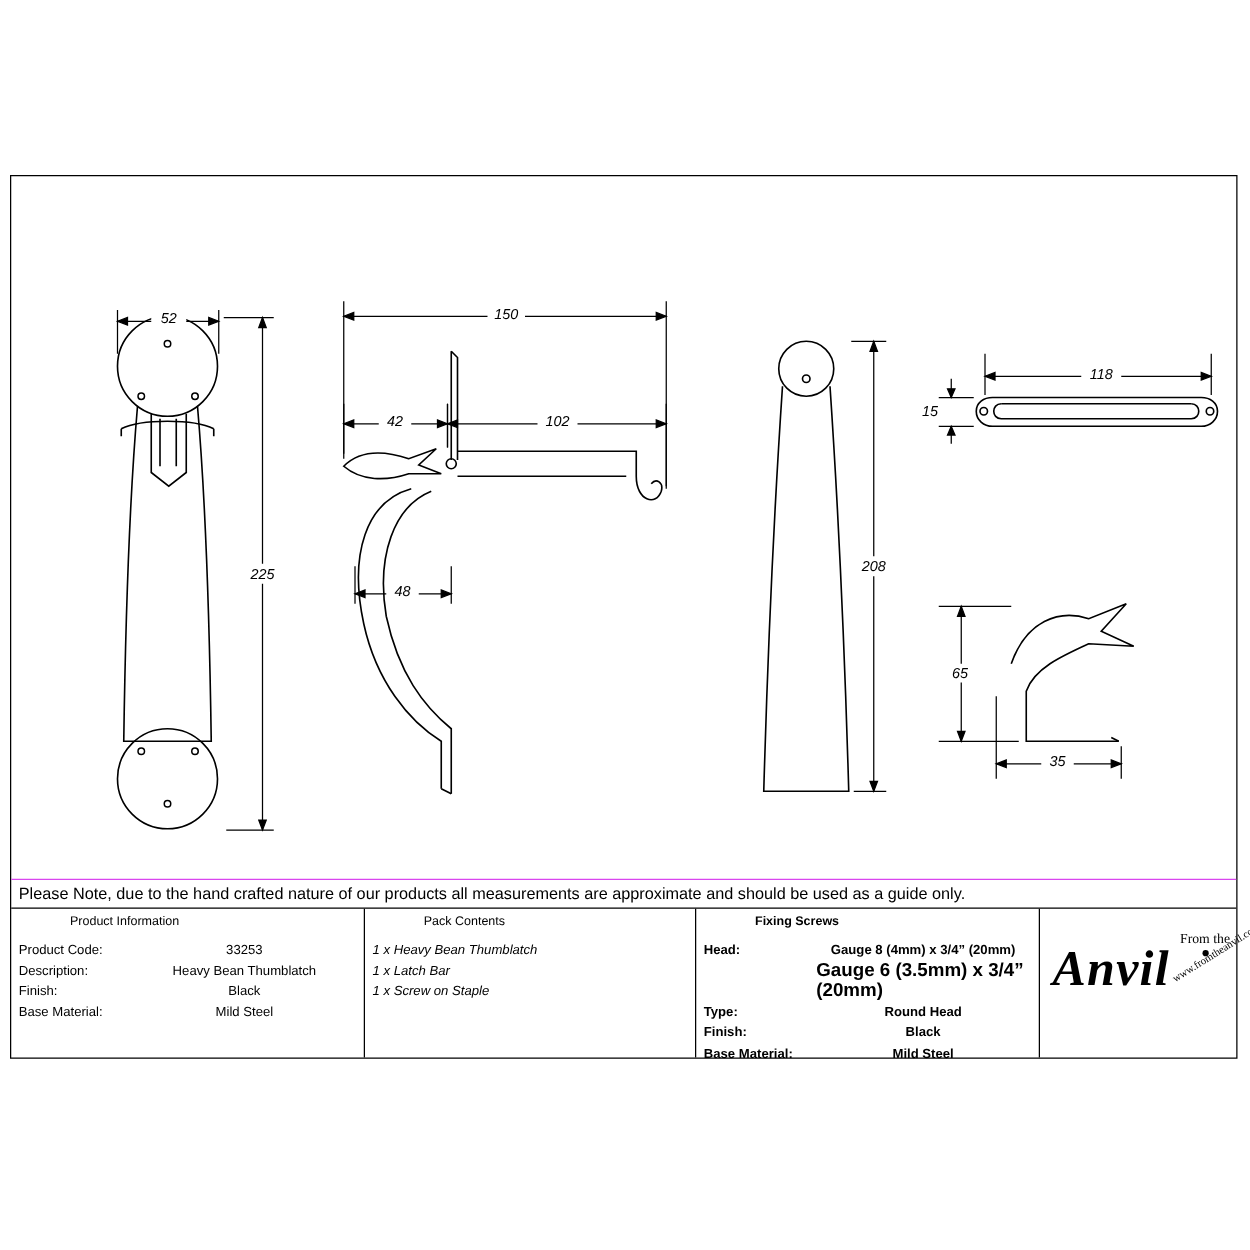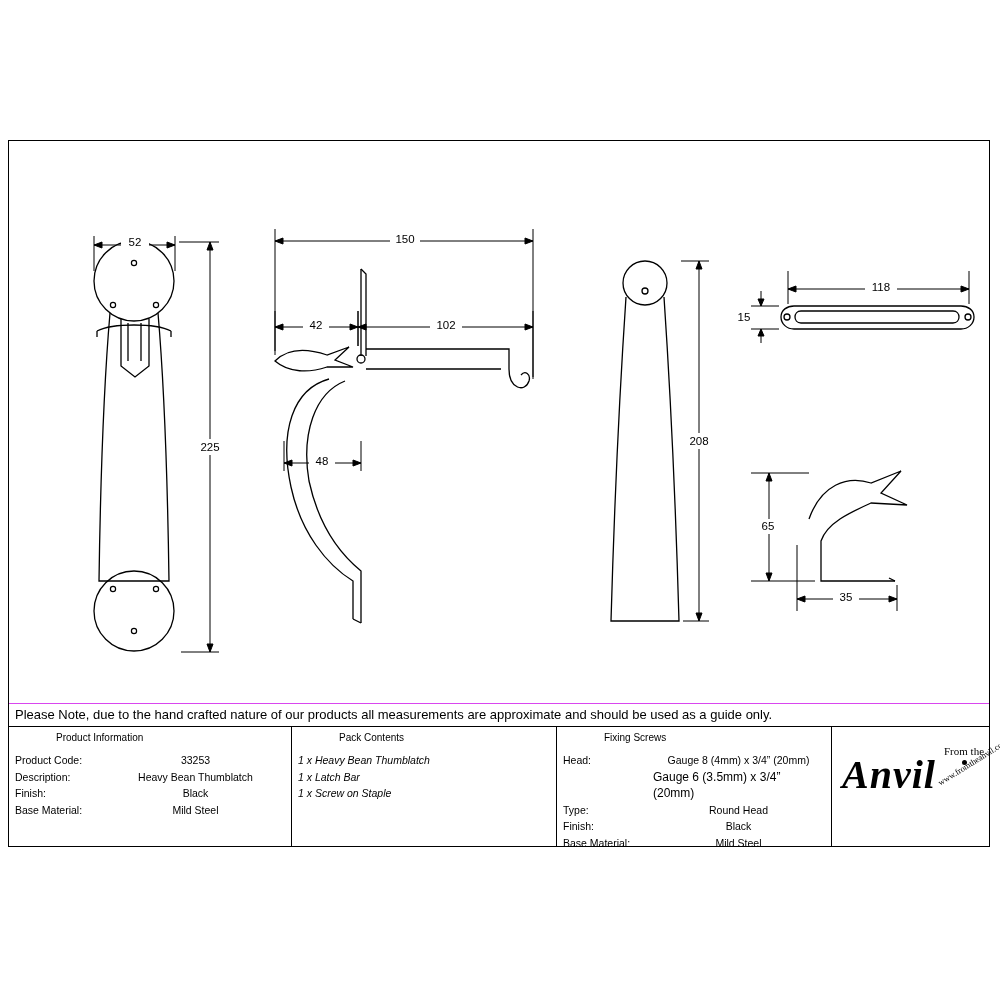--- a/index.html
+++ b/index.html
@@ -26,10 +26,11 @@
   .drawing-area {
     position: absolute;
     left: 0;
-    top: 0;
+    top: 12px;
     width: 980px;
     height: 562px;
     overflow: hidden;
+    font-style: italic;
   }
   .note-bar {
     position: absolute;

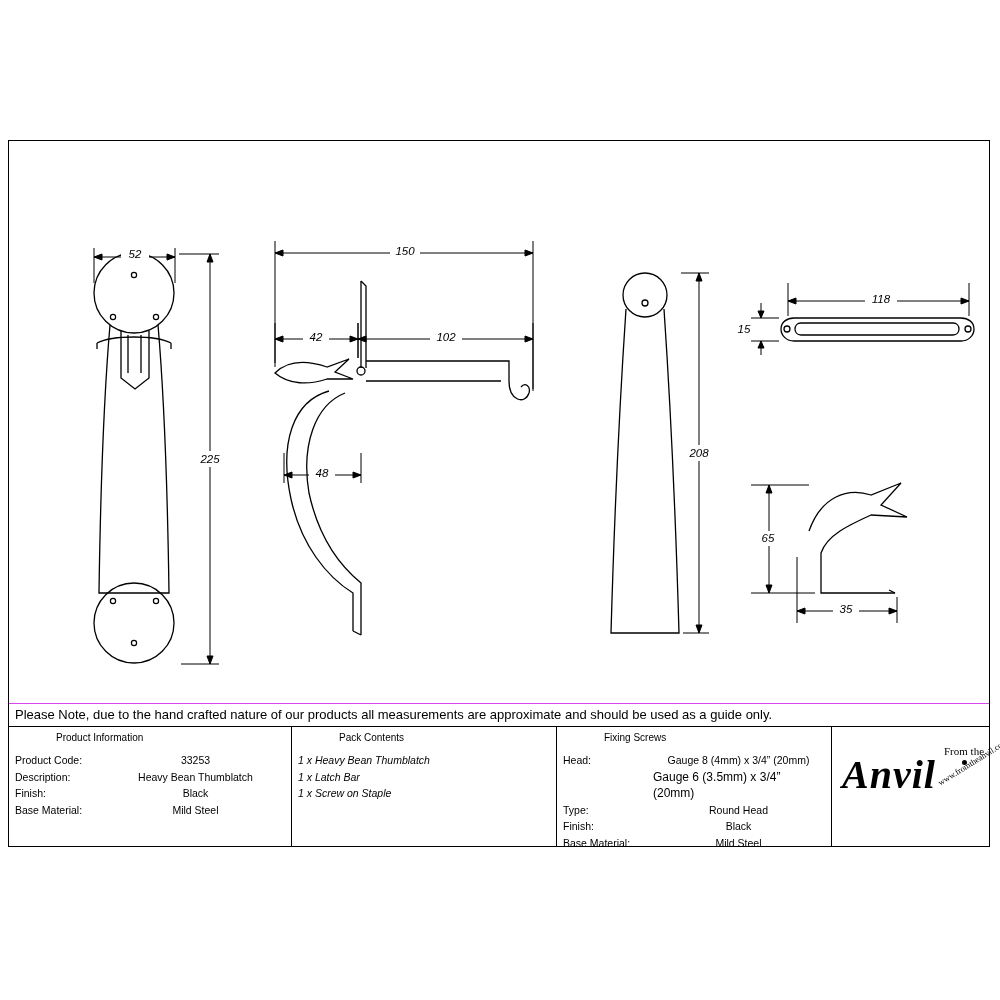--- a/index.html
+++ b/index.html
@@ -62,7 +62,7 @@
   }
   .col-product { width: 283px; }
   .col-pack { width: 265px; }
-  .col-fixing { width: 275px; }
+  .col-fixing { width: 275px; font-weight: bold; }
   .col-logo { width: 157px; border-right: none; padding: 0; }
   .col-title {
     font-size: 10px;

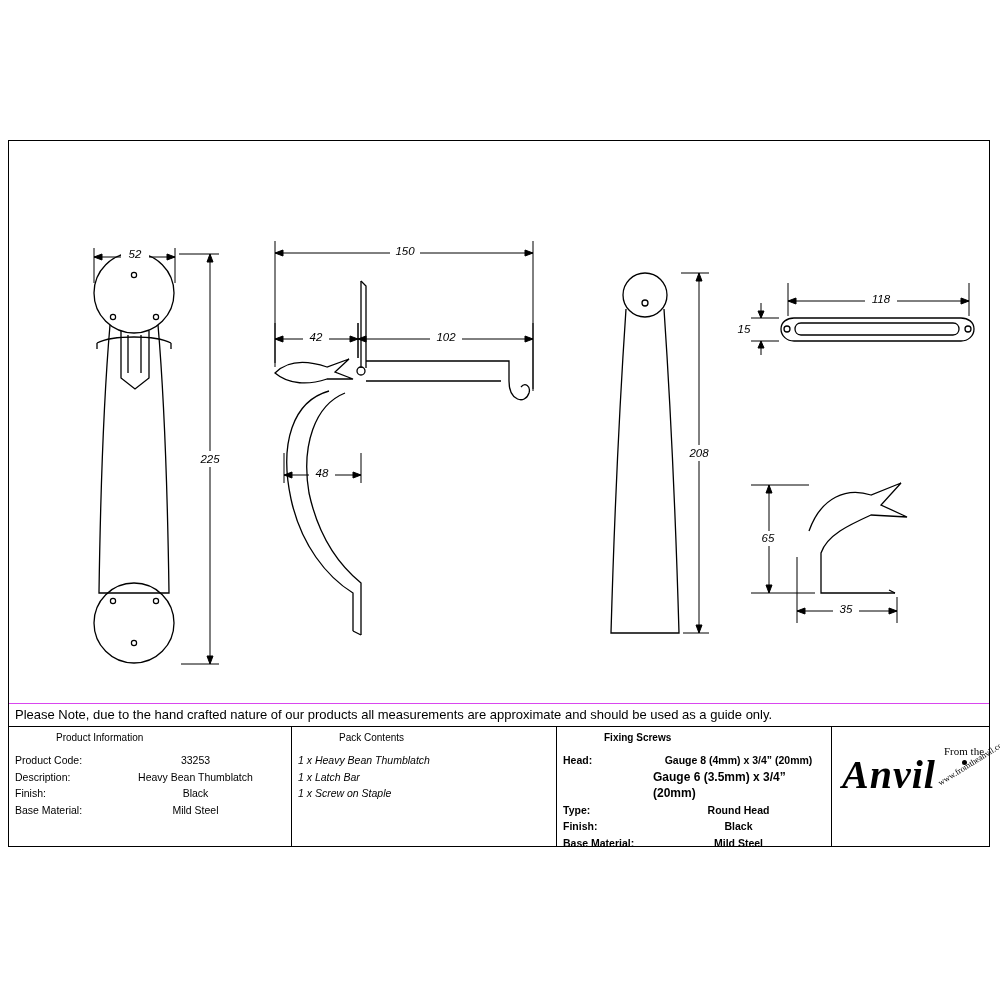--- a/index.html
+++ b/index.html
@@ -83,7 +83,7 @@
     font-style: italic;
   }
   .sub-line {
-    font-size: 12px;
+    font-size: 15px;
     line-height: 16.5px;
     padding-left: 90px;
   }

